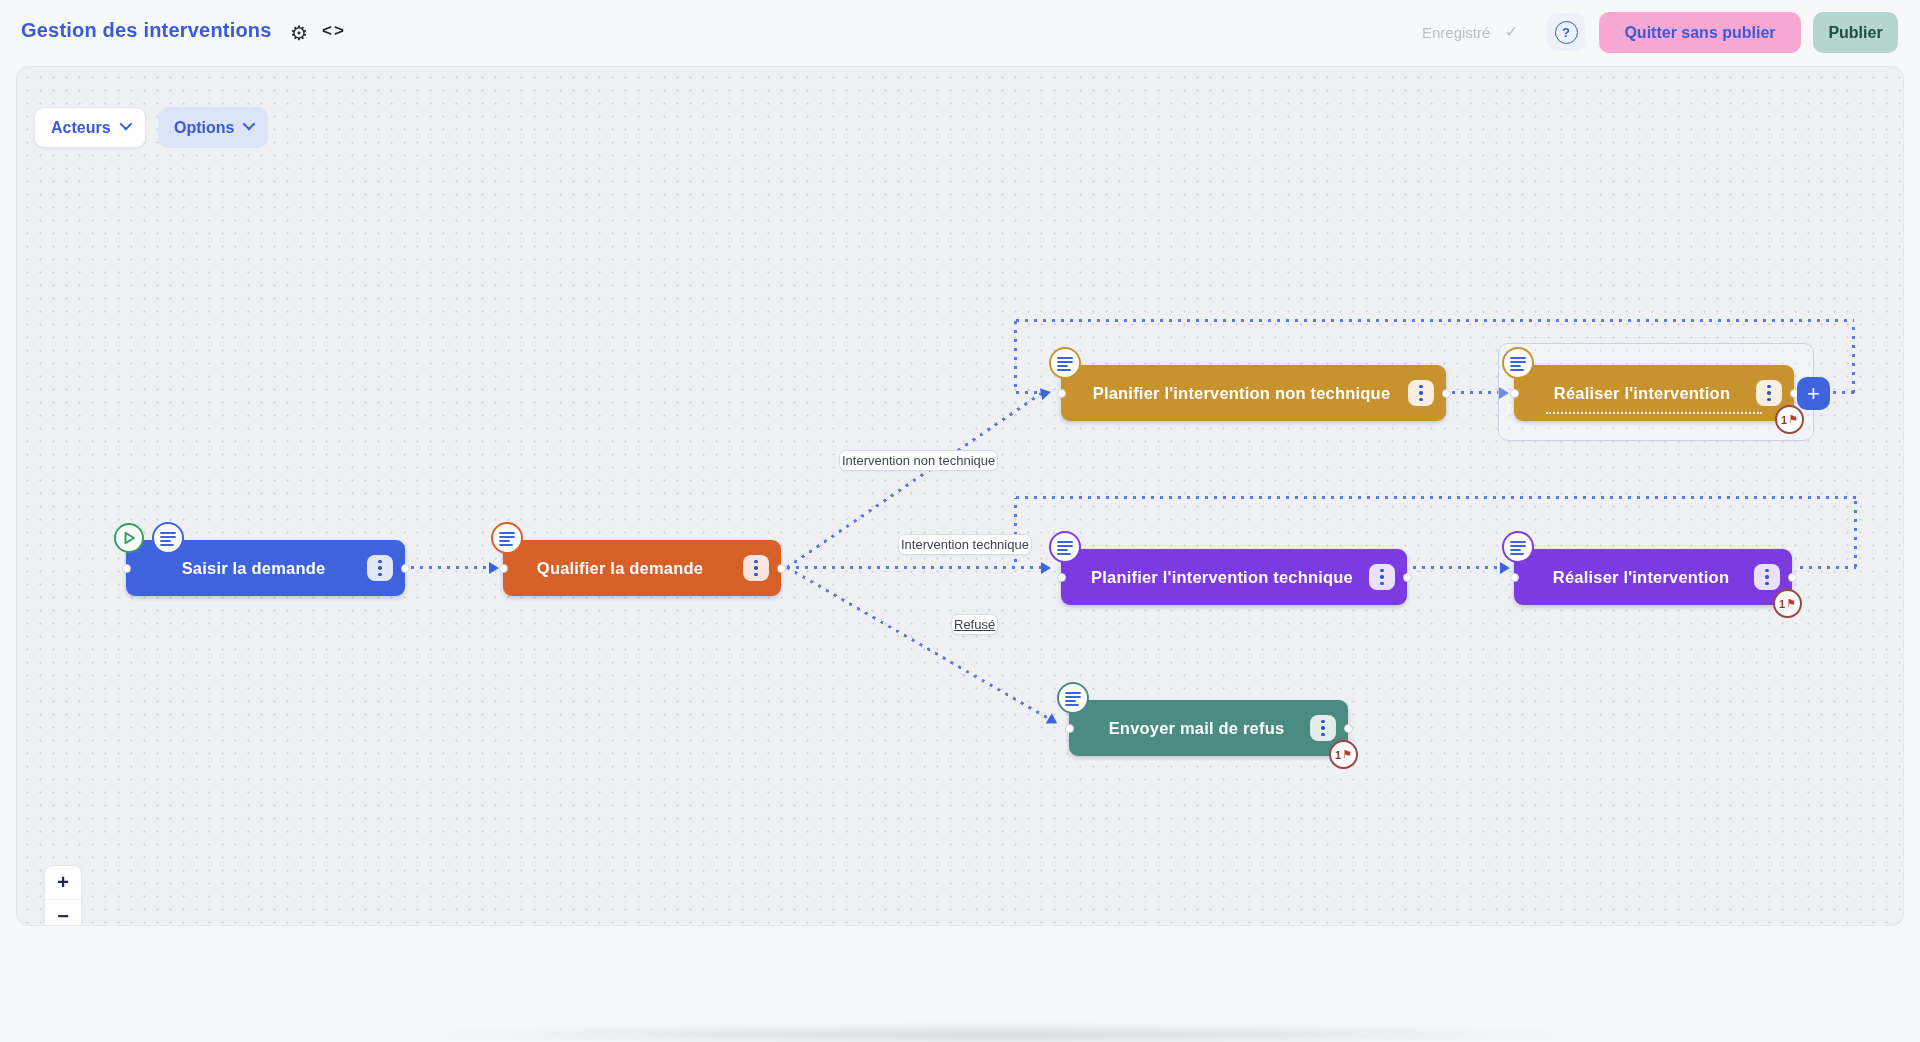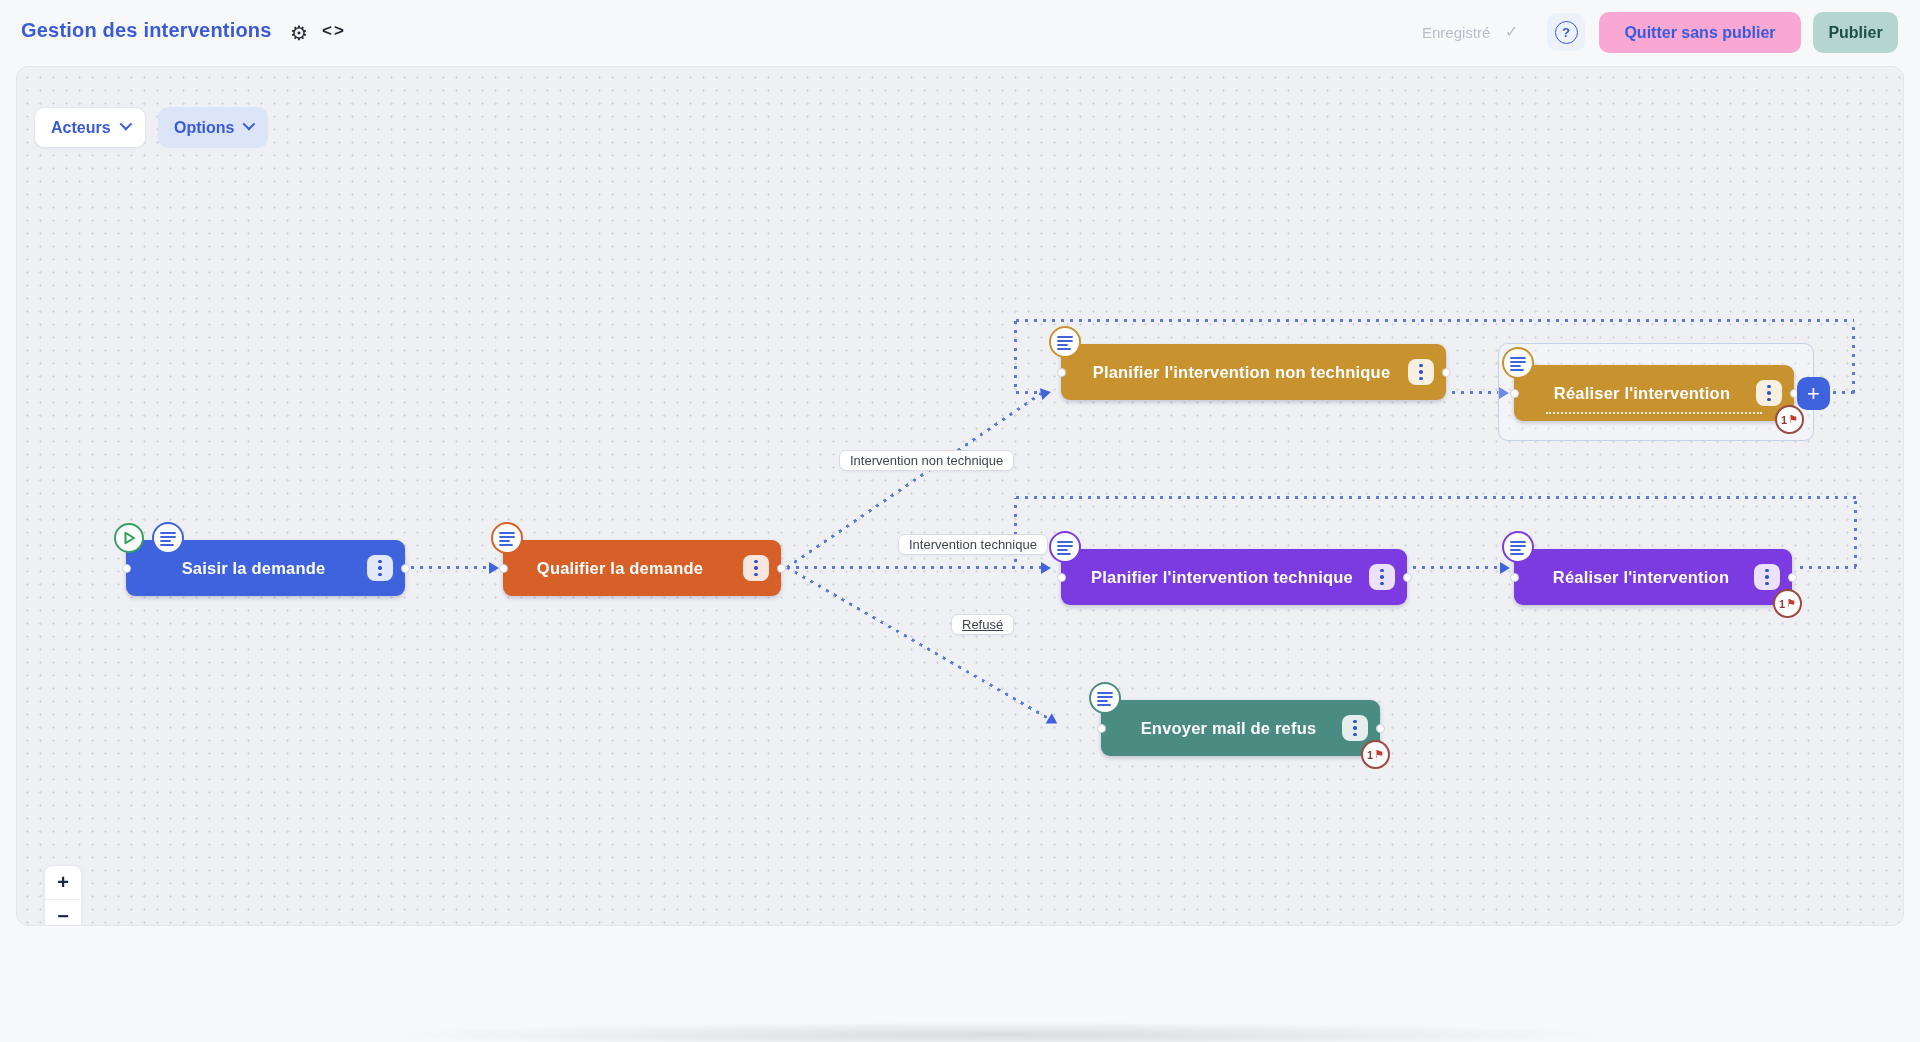--- a/index.html
+++ b/index.html
@@ -182,7 +182,7 @@
     <div class="port pr"></div>
   </div>
 
-  <div class="node gold" style="left:1060px; top:343px; width:385px;">
+  <div class="node gold" style="left:1060px; top:364px; width:385px;">
     <div class="badge b-doc doc-gold">
       <svg width="16" height="16" viewBox="0 0 16 16" stroke="#3e63dd" stroke-width="1.8" stroke-linecap="round">
             <line x1="1" y1="3" x2="15" y2="3"></line>

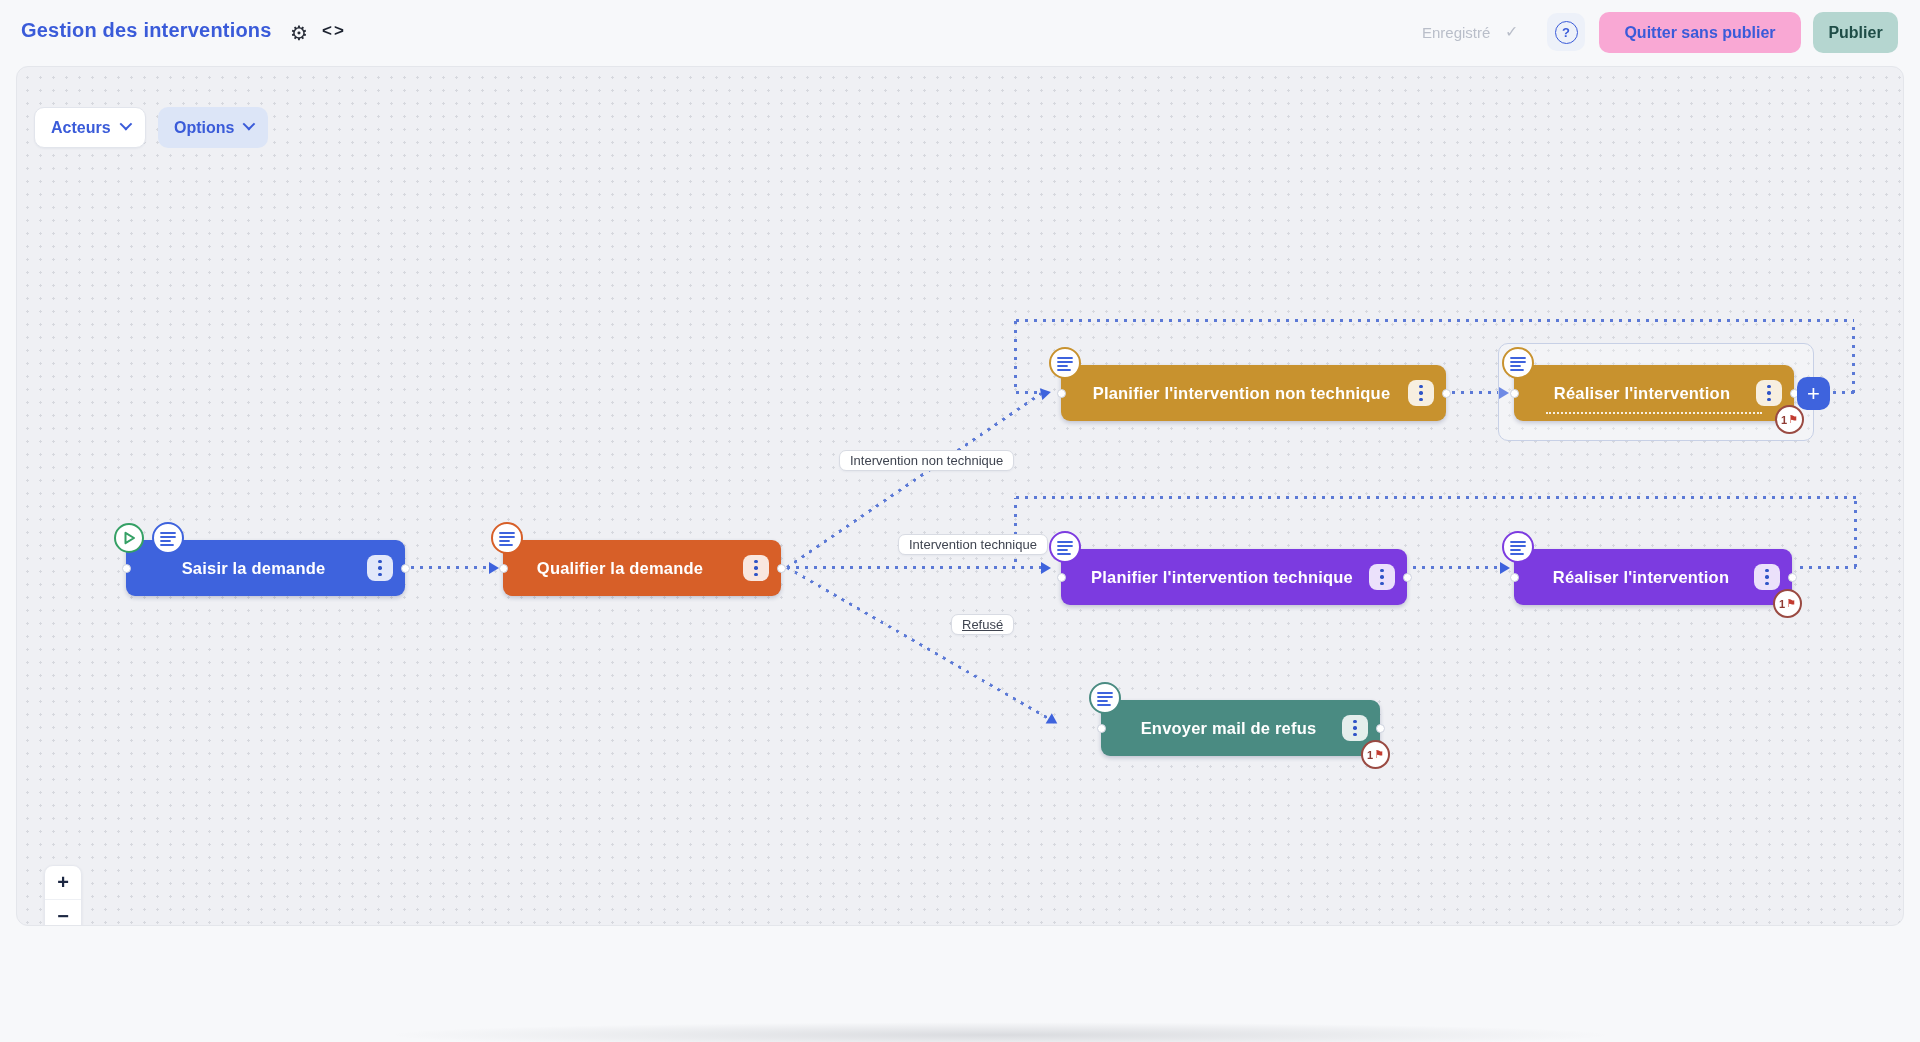--- a/index.html
+++ b/index.html
@@ -37,7 +37,7 @@
   .ed { position:absolute; height:3px; background-image:repeating-linear-gradient(90deg,#5b79d6 0 3px,transparent 3px 9px); transform-origin:left center; }
   .arrow { position:absolute; width:0; height:0; border-top:6px solid transparent; border-bottom:6px solid transparent; border-left:10px solid #3e63dd; }
 
-  .edge-pill { position:absolute; background:#ffffff; border:1px solid #d8dbe3; border-radius:7px; padding:2px 10px; font-size:13px; color:#3f4450; white-space:nowrap; box-shadow:0 1px 2px rgba(40,50,90,.05); z-index:5; }
+  .edge-pill { position:absolute; background:#ffffff; border:1px solid #d8dbe3; border-radius:7px; padding:2px 2px; font-size:13px; color:#3f4450; white-space:nowrap; box-shadow:0 1px 2px rgba(40,50,90,.05); z-index:5; }
 
   
   .node { position:absolute; height:56px; border-radius:9px; display:flex; align-items:center; padding-left:20px; box-shadow:0 2px 4px rgba(30,40,90,.22); z-index:4; cursor:pointer; }

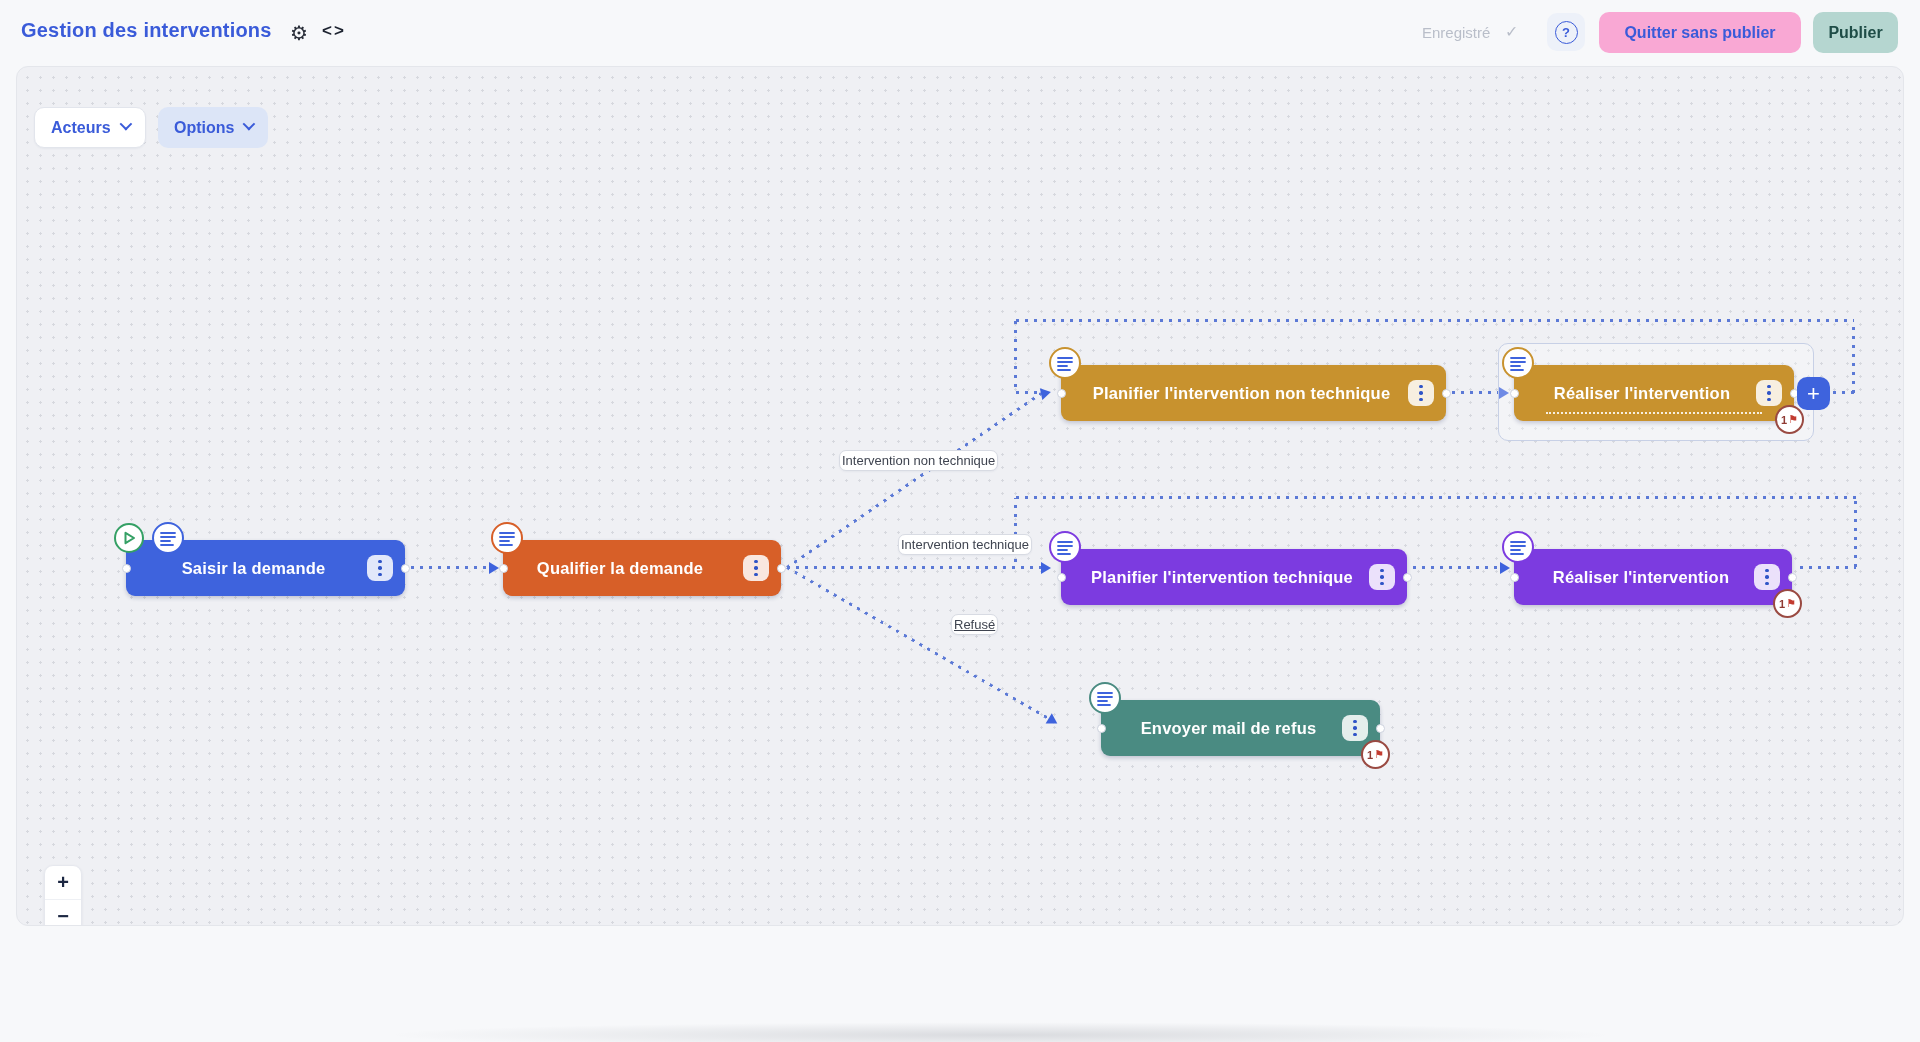--- a/index.html
+++ b/index.html
@@ -46,7 +46,7 @@
   .orange { background:#d75f28; }
   .gold   { background:#c8922e; }
   .purple { background:#7c3be0;margin-top:9px; }
-  .teal   { background:#4a8b82;margin-left:32px; }
+  .teal   { background:#4a8b82; }
 
   .kebab { width:26px; height:26px; margin:0 12px 0 6px; border-radius:8px; background:rgba(255,255,255,.85); display:flex; flex-direction:column; align-items:center; justify-content:center; gap:3px; cursor:pointer; flex:0 0 auto; }
   .kebab i { width:3.5px; height:3.5px; border-radius:50%; background:#2f54c7; }

